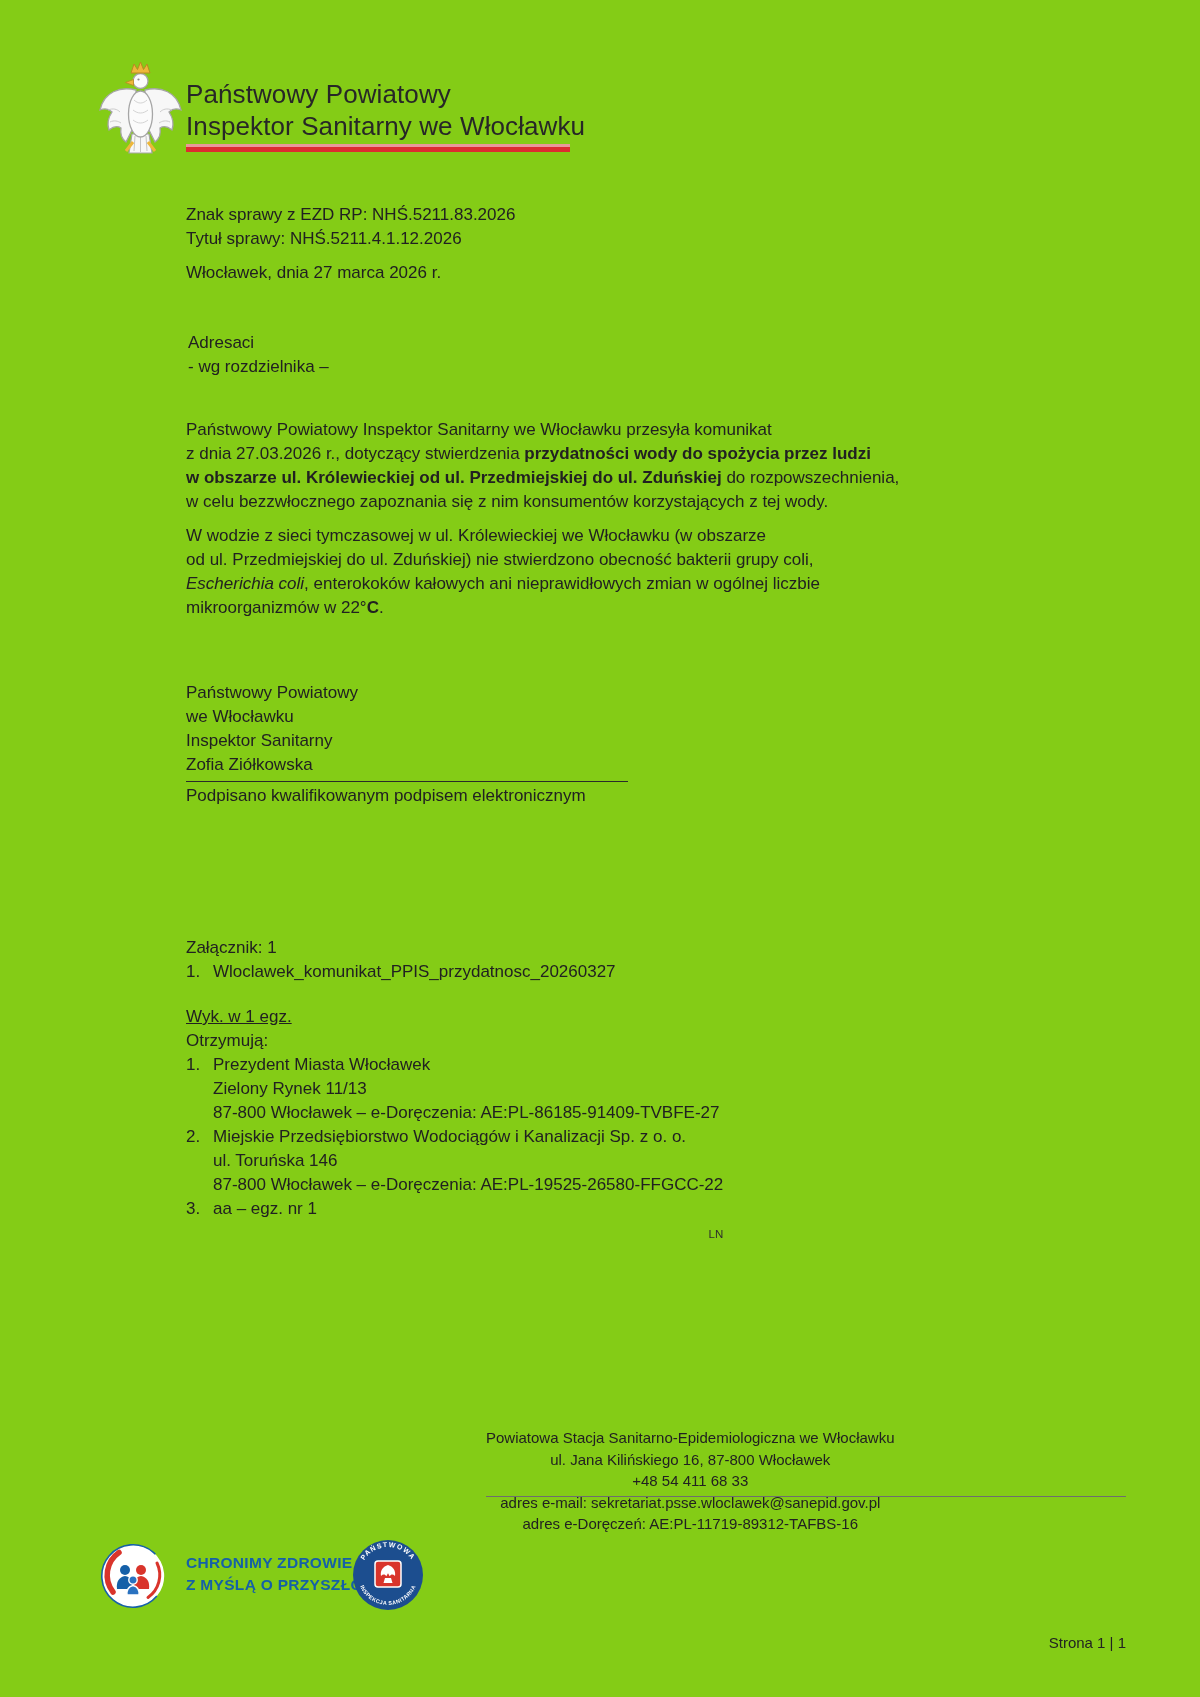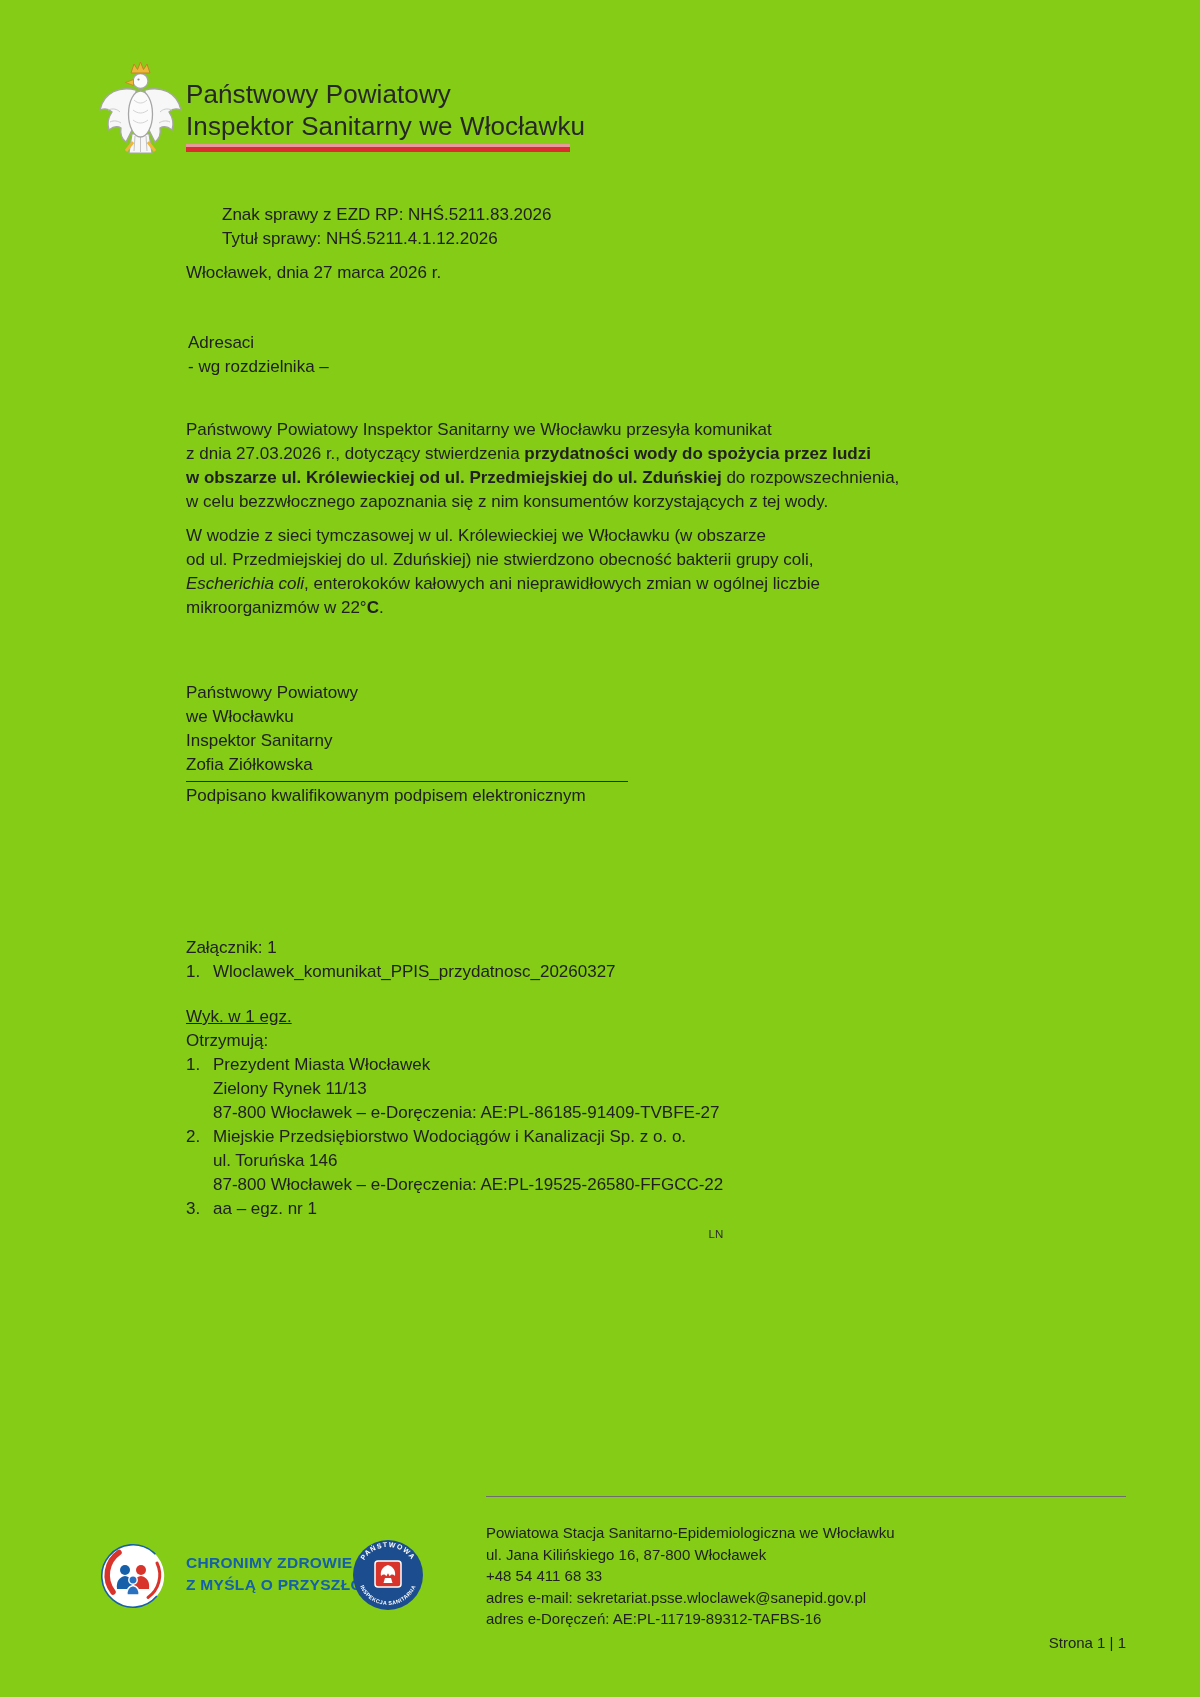--- a/index.html
+++ b/index.html
@@ -65,7 +65,7 @@
     <div class="rule-thick"></div>
   </div>
 
-  <div class="abs doc-text" style="left:186px;top:203px;margin-left:36px;">
+  <div class="abs doc-text" style="left:186px;top:203px;">
     <div>Znak sprawy z EZD RP: NHŚ.5211.83.2026</div>
     <div>Tytuł sprawy: NHŚ.5211.4.1.12.2026</div>
   </div>

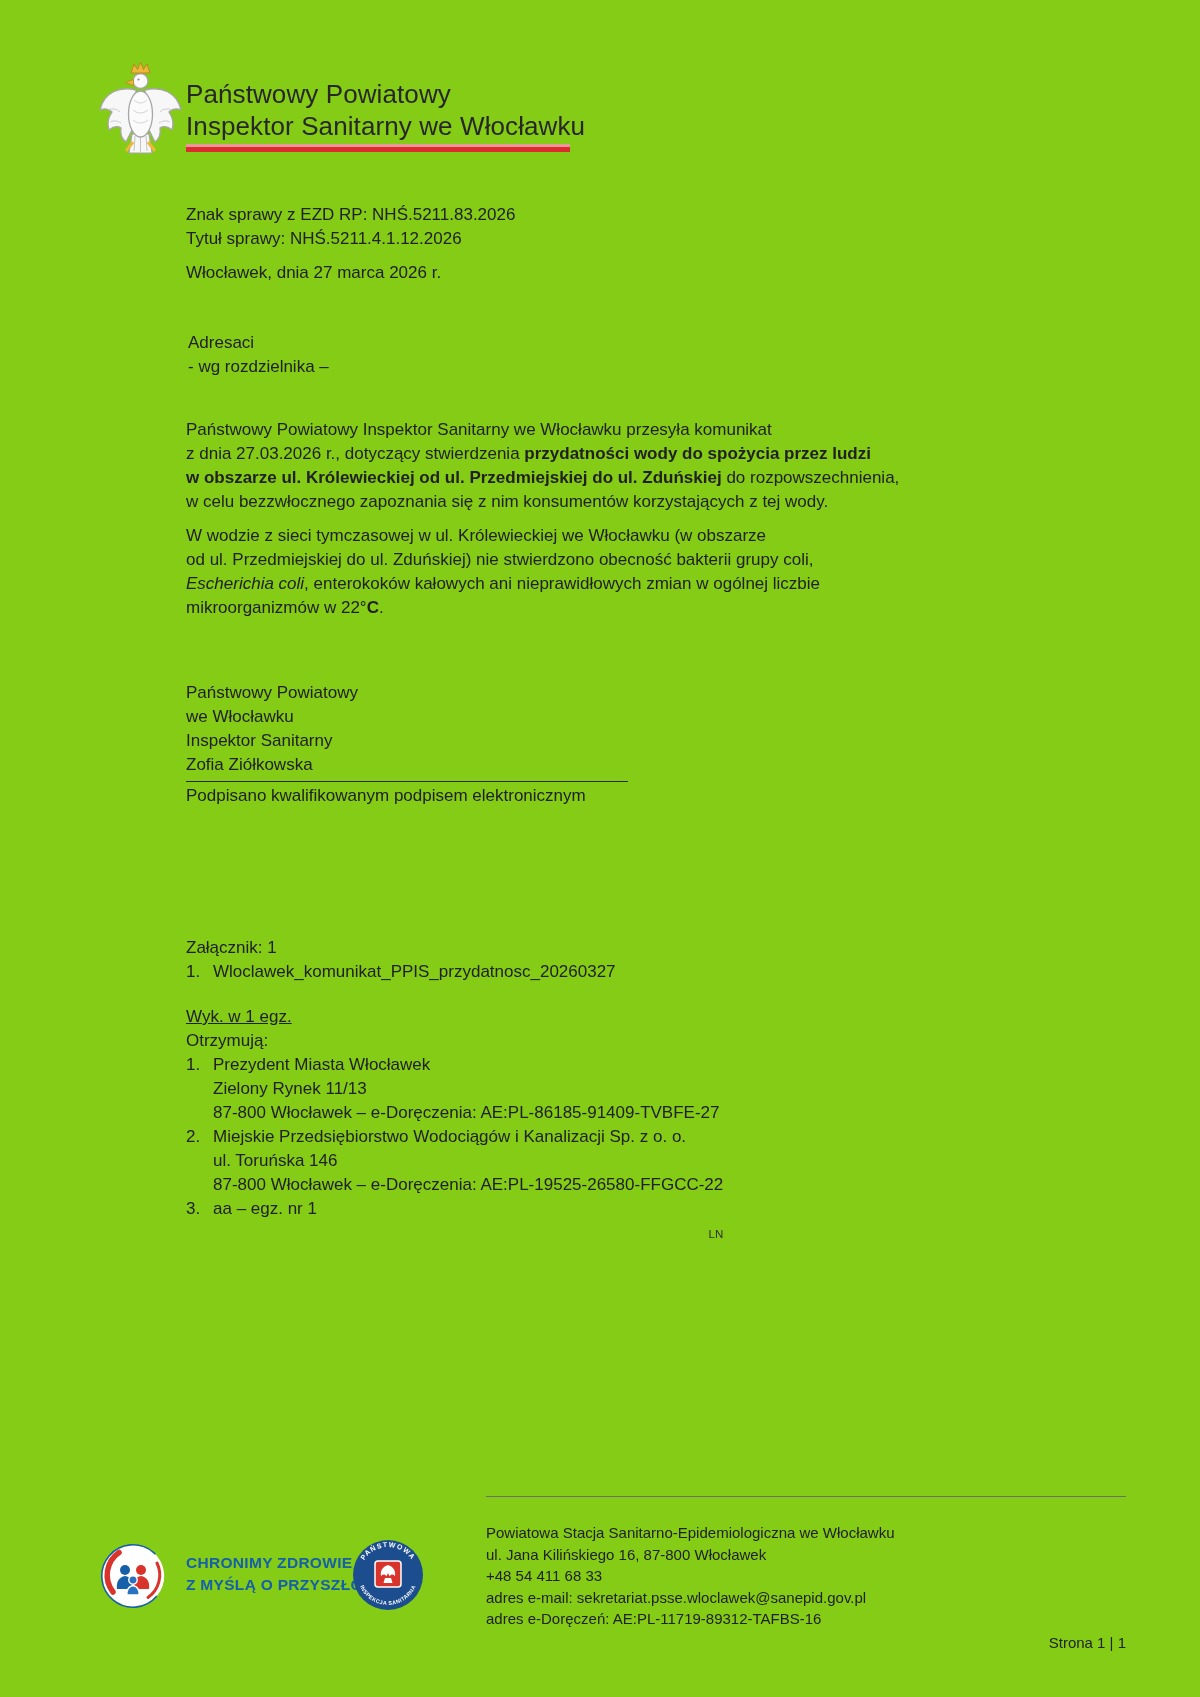--- a/index.html
+++ b/index.html
@@ -176,7 +176,7 @@
 
   <div class="abs footer-rule" style="left:486px;top:1496px;width:640px;"></div>
 
-  <div class="abs contact" style="left:486px;top:1522px;">
+  <div class="abs contact" style="left:486px;top:1427px;text-align:center;">
     <div>Powiatowa Stacja Sanitarno-Epidemiologiczna we Włocławku</div>
     <div>ul. Jana Kilińskiego 16, 87-800 Włocławek</div>
     <div>+48 54 411 68 33</div>

